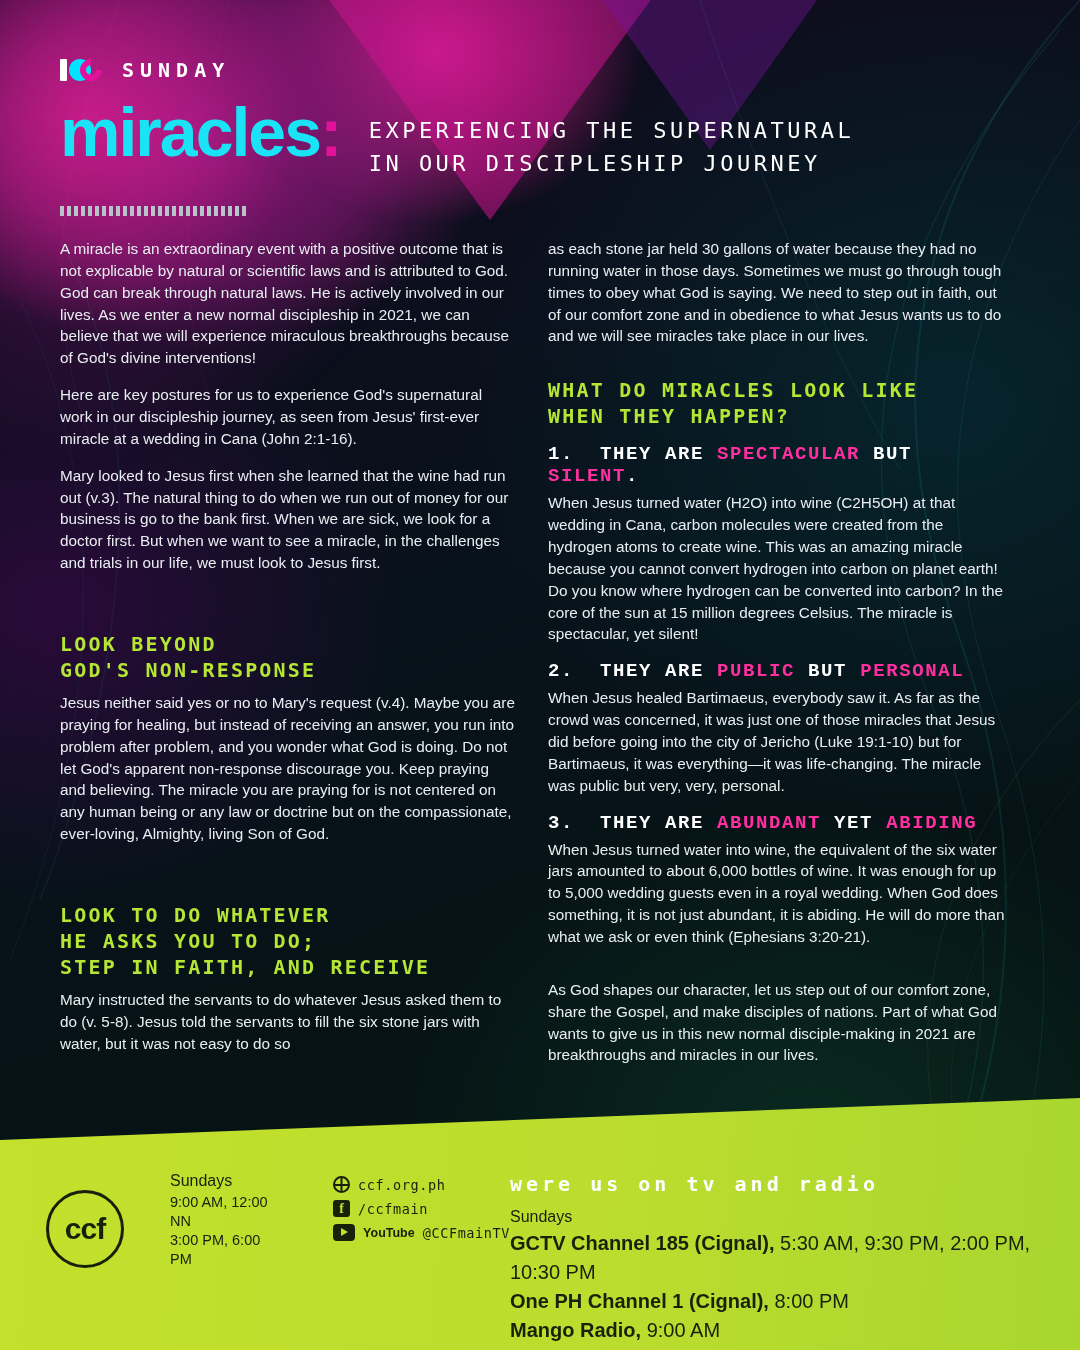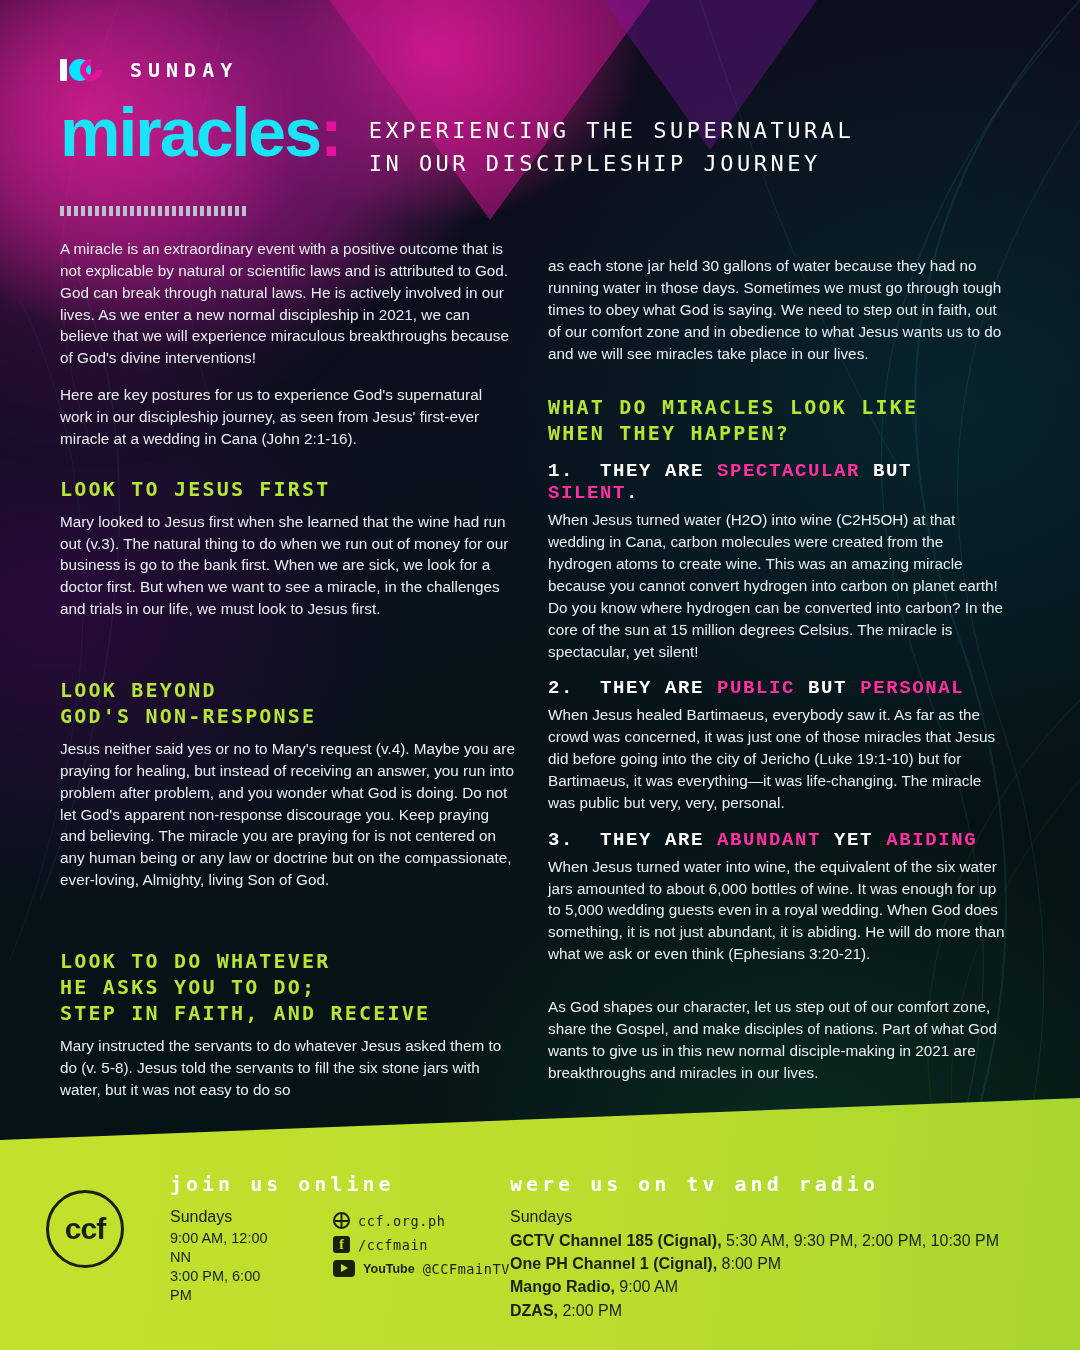--- a/index.html
+++ b/index.html
@@ -54,7 +54,7 @@
   .content { position: relative; z-index: 3; }
 
   .header { padding: 58px 0 0 60px; }
-  .brand-row { display: flex; align-items: center; gap: 28px; }
+  .brand-row { display: flex; align-items: center; gap: 20px; }
   .brand-logo {
     display: flex; align-items: center; gap: 2px;
   }

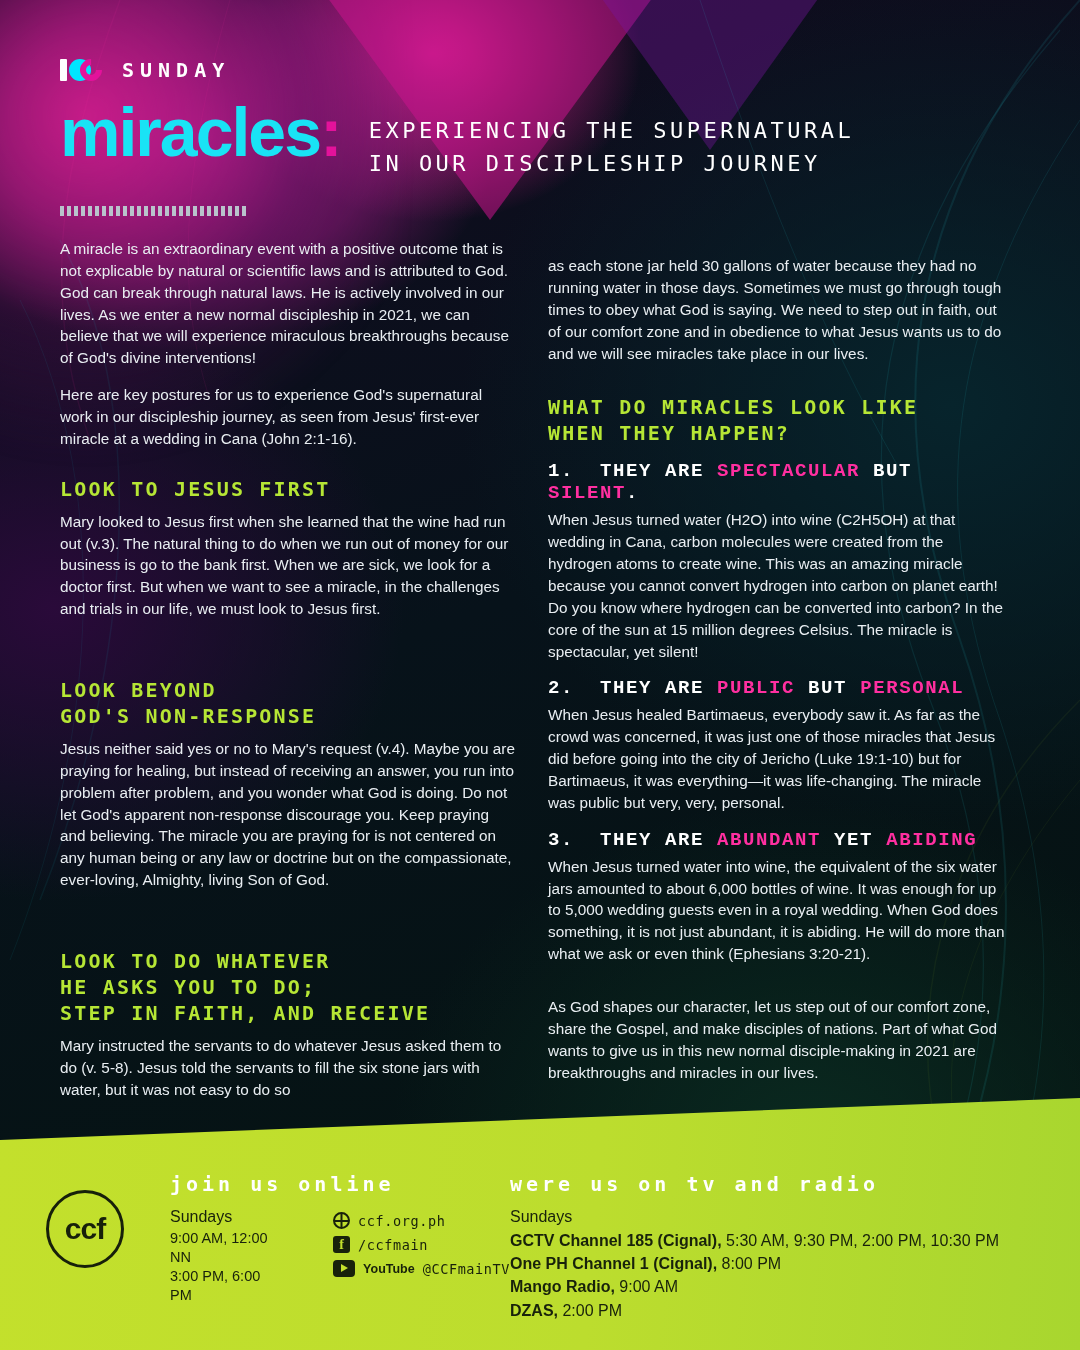--- a/index.html
+++ b/index.html
@@ -99,7 +99,6 @@
   .columns {
     display: flex; gap: 30px;
     padding: 22px 60px 0 60px;
-    align-items: center;
   }
   .col { width: 458px; }
   p.body {

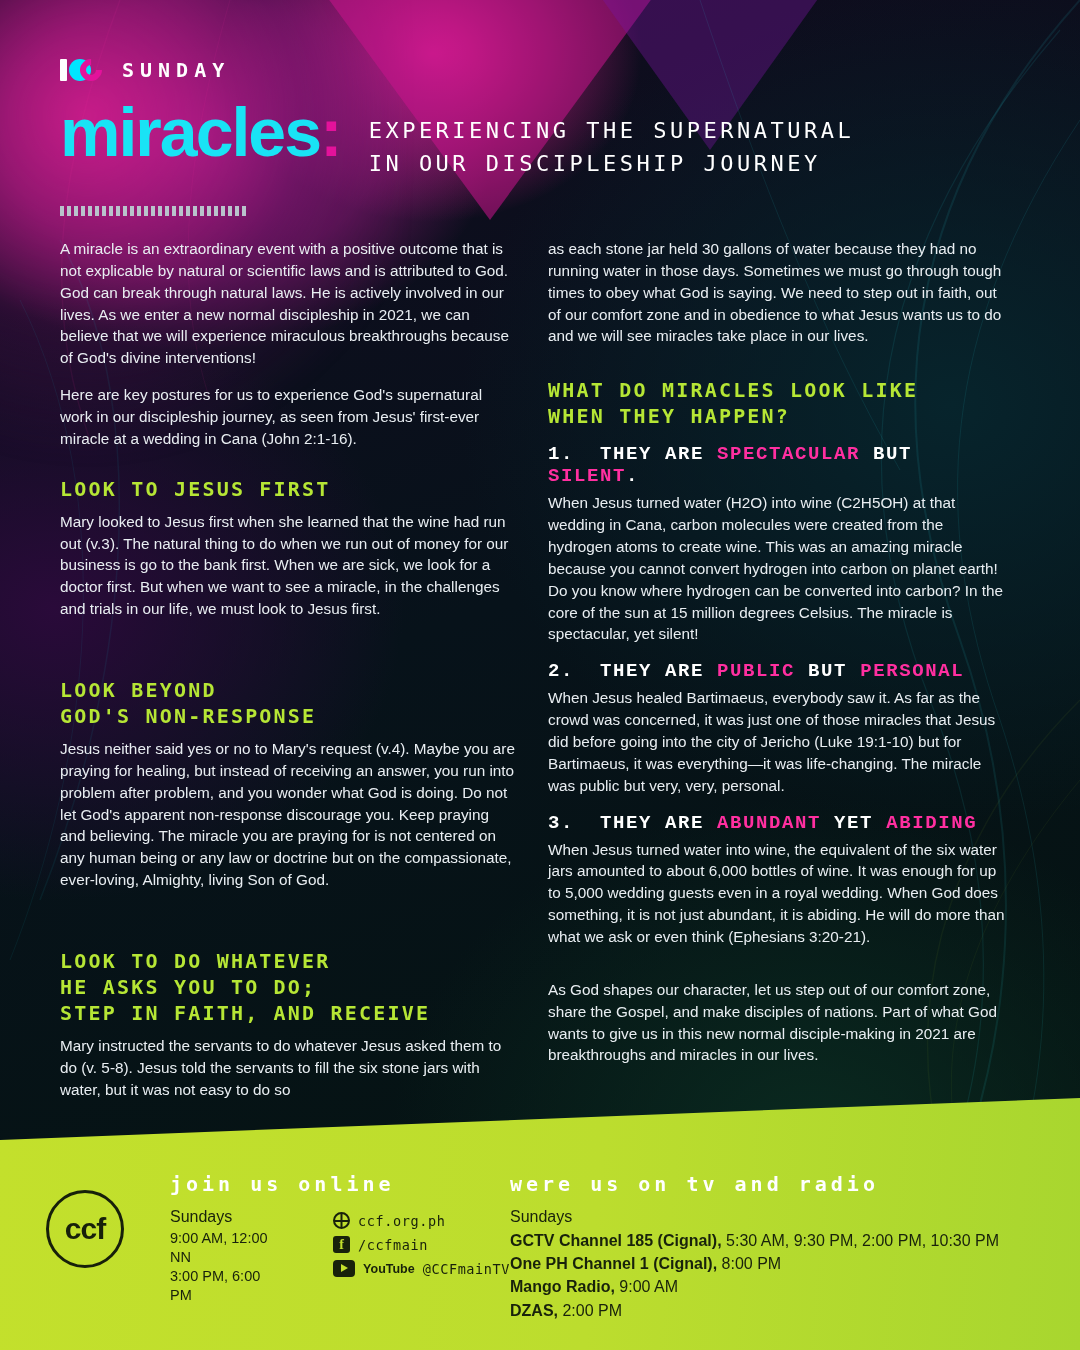--- a/index.html
+++ b/index.html
@@ -243,7 +243,6 @@
       <p class="body">A miracle is an extraordinary event with a positive outcome that is not explicable by natural or scientific laws and is attributed to God. God can break through natural laws. He is actively involved in our lives. As we enter a new normal discipleship in 2021, we can believe that we will experience miraculous breakthroughs because of God's divine interventions!</p>
       <p class="body">Here are key postures for us to experience God's supernatural work in our discipleship journey, as seen from Jesus' first-ever miracle at a wedding in Cana (John 2:1-16).</p>
 
-      <h2 class="section">LOOK TO JESUS FIRST</h2>
       <p class="body">Mary looked to Jesus first when she learned that the wine had run out (v.3). The natural thing to do when we run out of money for our business is go to the bank first. When we are sick, we look for a doctor first. But when we want to see a miracle, in the challenges and trials in our life, we must look to Jesus first.</p>
 
       <div class="spacer-lg"></div>

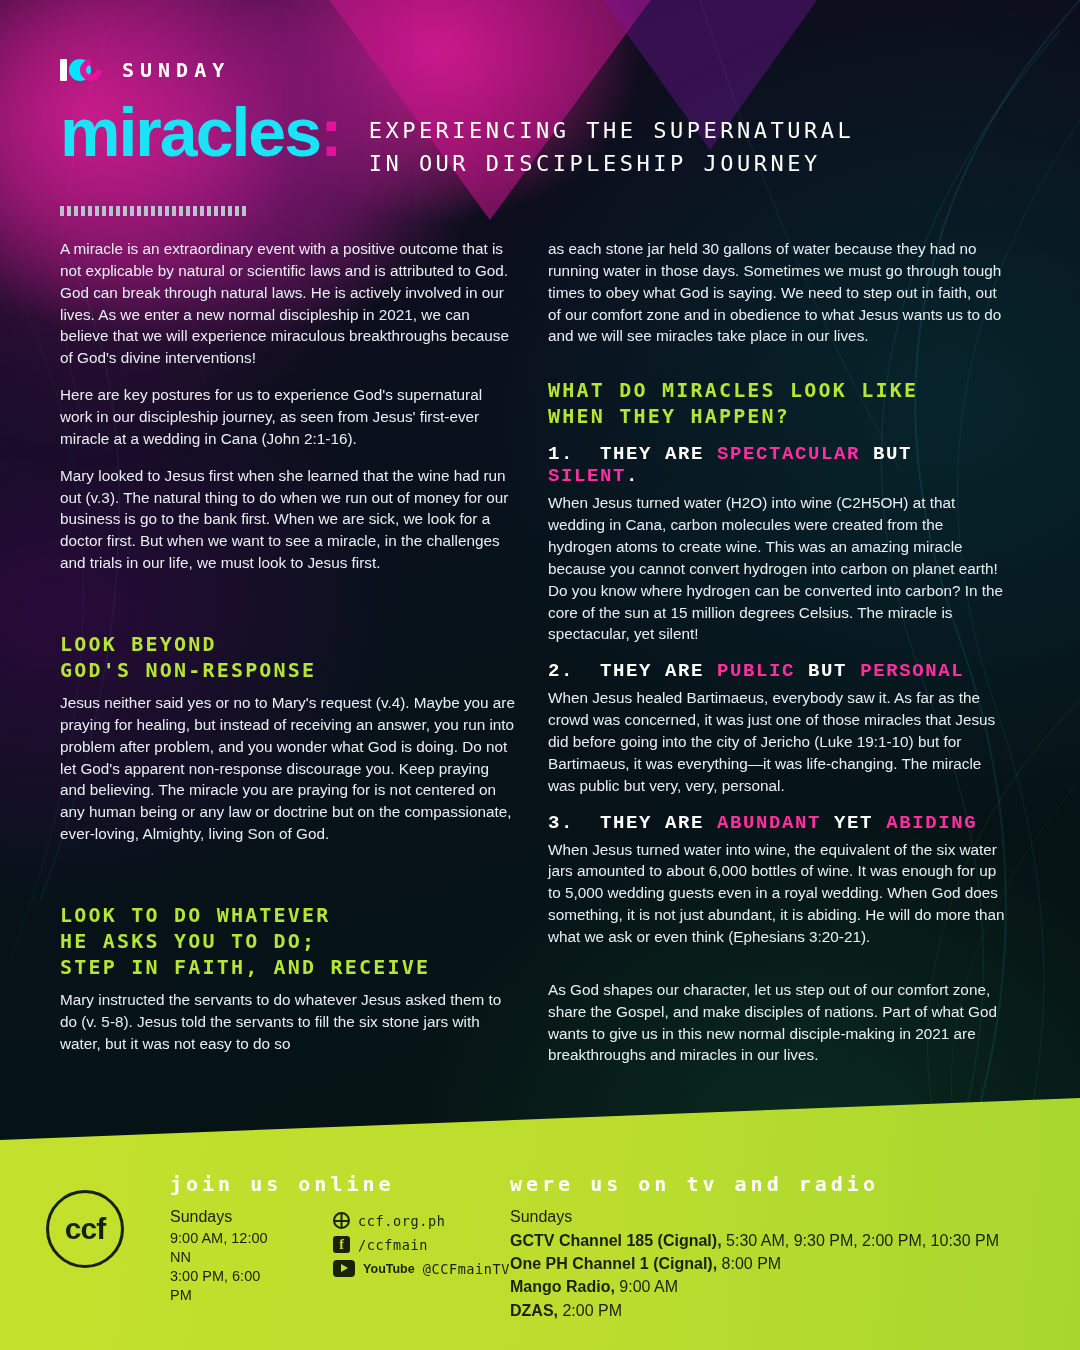--- a/index.html
+++ b/index.html
@@ -311,7 +311,6 @@
     </div>
 
     <div class="foot-col-a">
-      <div class="foot-head">join us online</div>
       <div class="foot-flex">
         <div>
           <div class="foot-sub">Sundays</div>

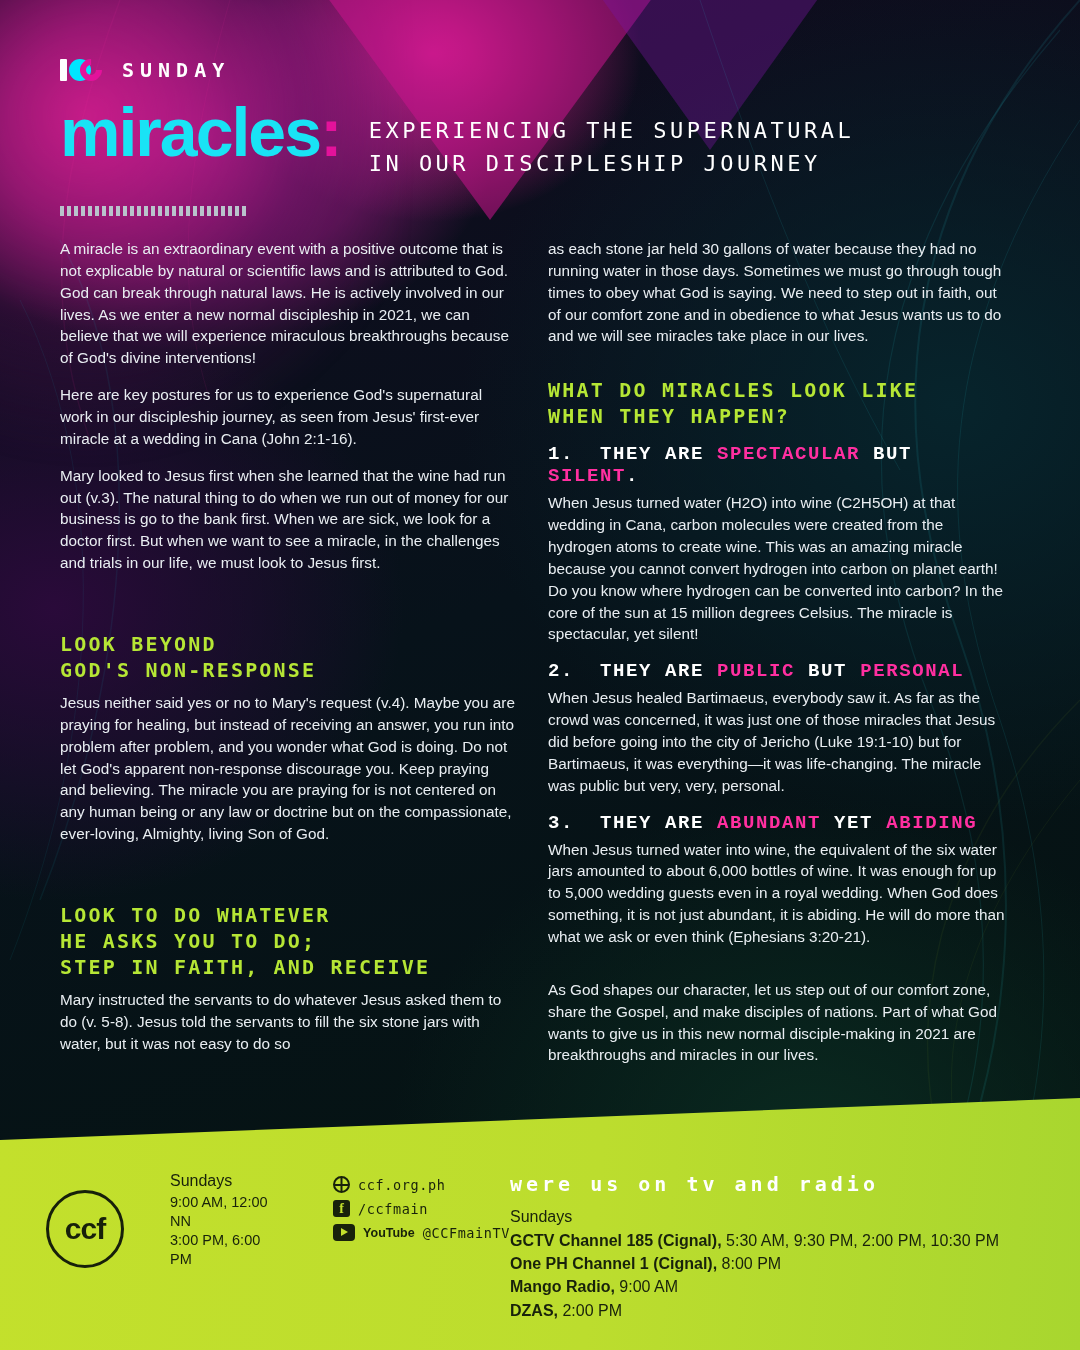--- a/index.html
+++ b/index.html
@@ -183,7 +183,7 @@
     border-top: 4.5px solid transparent; border-bottom: 4.5px solid transparent;
   }
   .yt-word { color: #18220b; font-size: 12.5px; font-weight: bold; }
-  .tv-line { color: #18220b; font-size: 16px; line-height: 1.45; }
+  .tv-line { color: #18220b; font-size: 20px; line-height: 1.45; }
   .tv-line b { font-weight: bold; }
 </style>
 </head>

